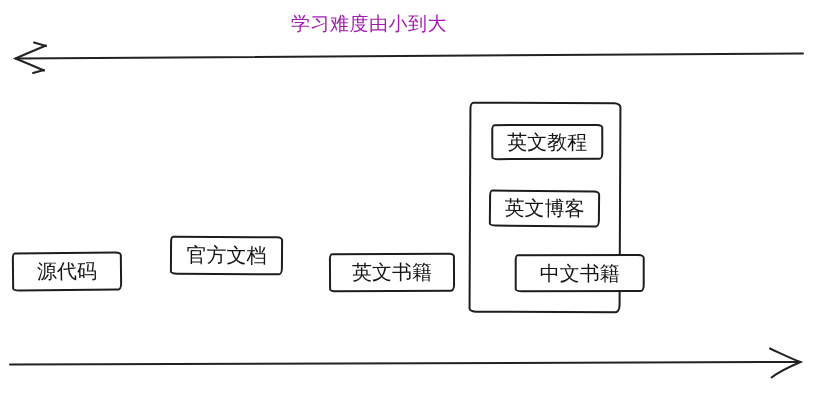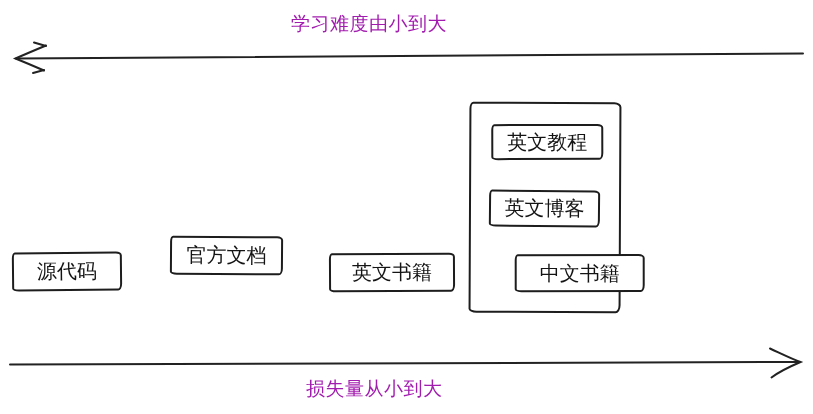--- a/index.html
+++ b/index.html
@@ -115,7 +115,6 @@
   </div>
 
 
-  <div class="axis-label bottom">损失量从小到大</div>
 
 </div>
 

